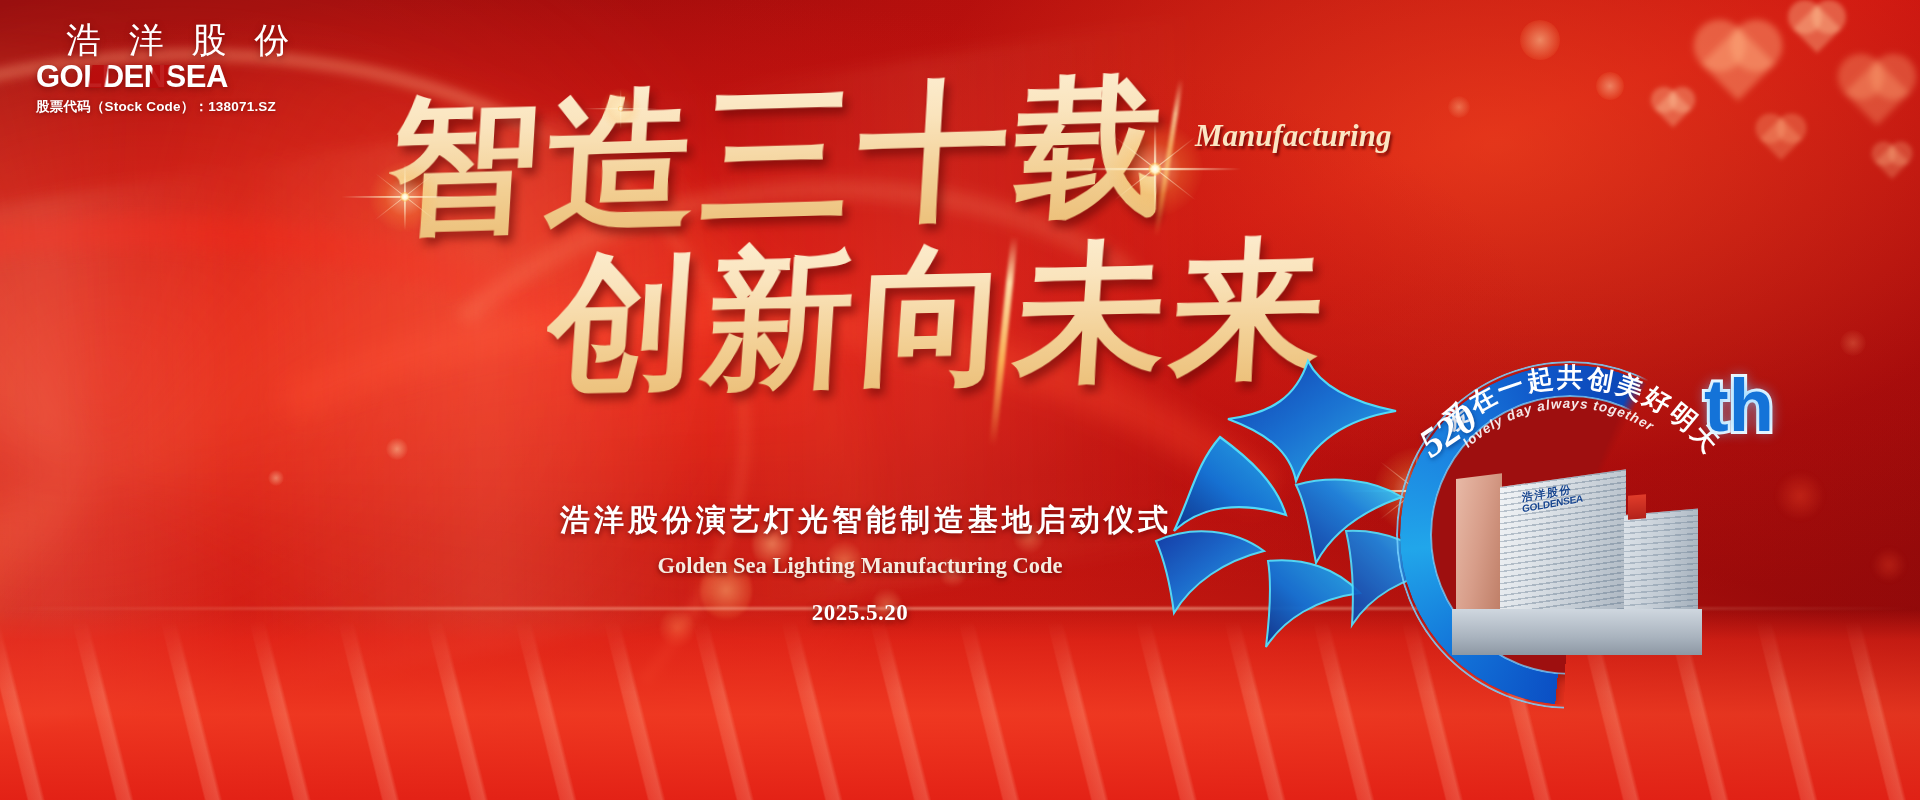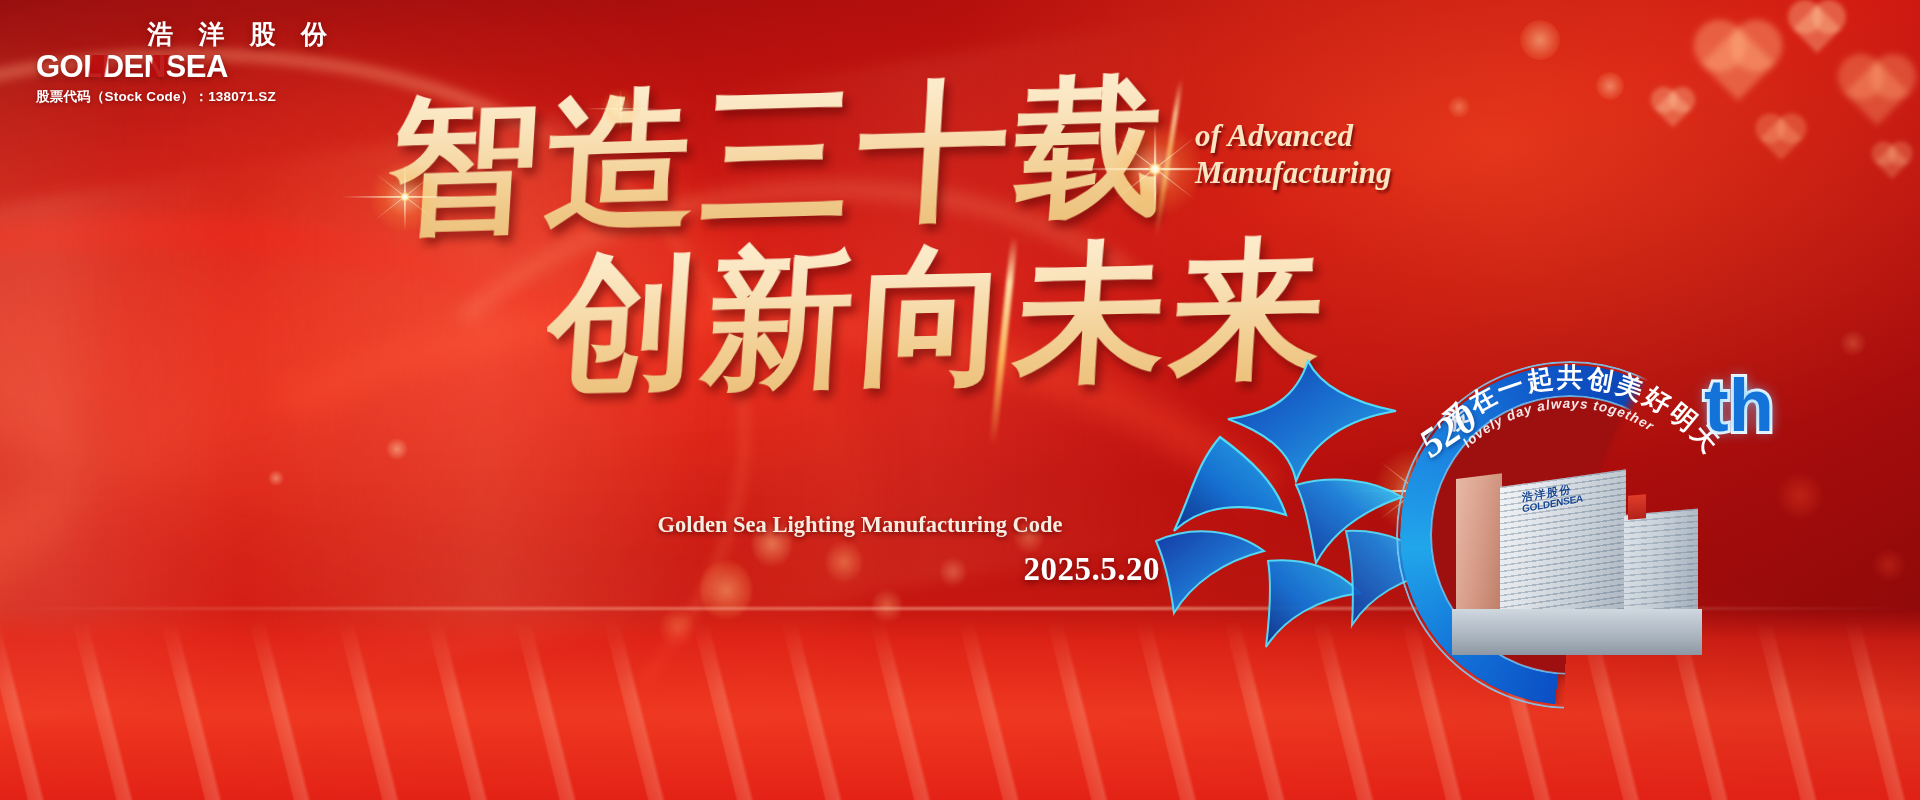--- a/index.html
+++ b/index.html
@@ -117,11 +117,10 @@
   
   .logo-block{position:absolute;left:36px;top:20px;width:300px;}
   .logo-cn{
-    color:#ffffff;font-weight:700;font-size:26px;letter-spacing:9px;
+    color:#ffffff;font-weight:400;font-size:35px;letter-spacing:9px;
     line-height:1.12;text-shadow:0 2px 6px rgba(90,0,0,.55);
     font-family:"Liberation Sans", sans-serif;
     padding-left:30px;
-    text-align:right;
   }
   .logo-en{
     color:#ffffff;font-weight:800;font-size:31px;letter-spacing:-.5px;

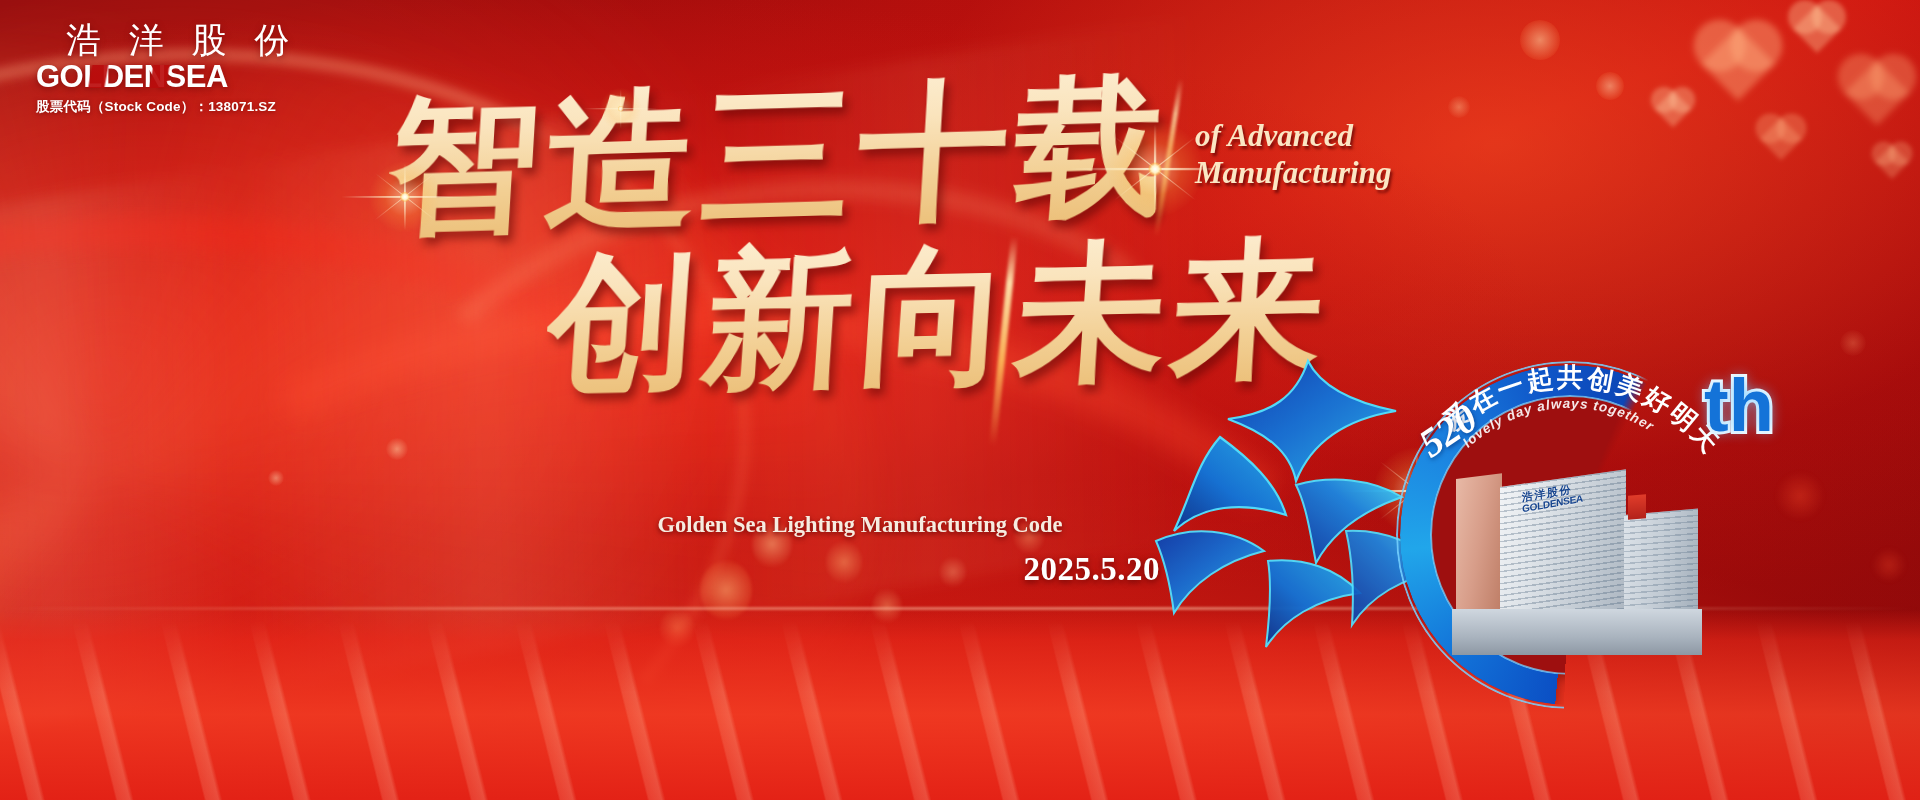--- a/index.html
+++ b/index.html
@@ -430,7 +430,6 @@
 
 
   <div class="tagline-right">
-    <div>of Advanced</div>
     <div>Manufacturing</div>
   </div>
 

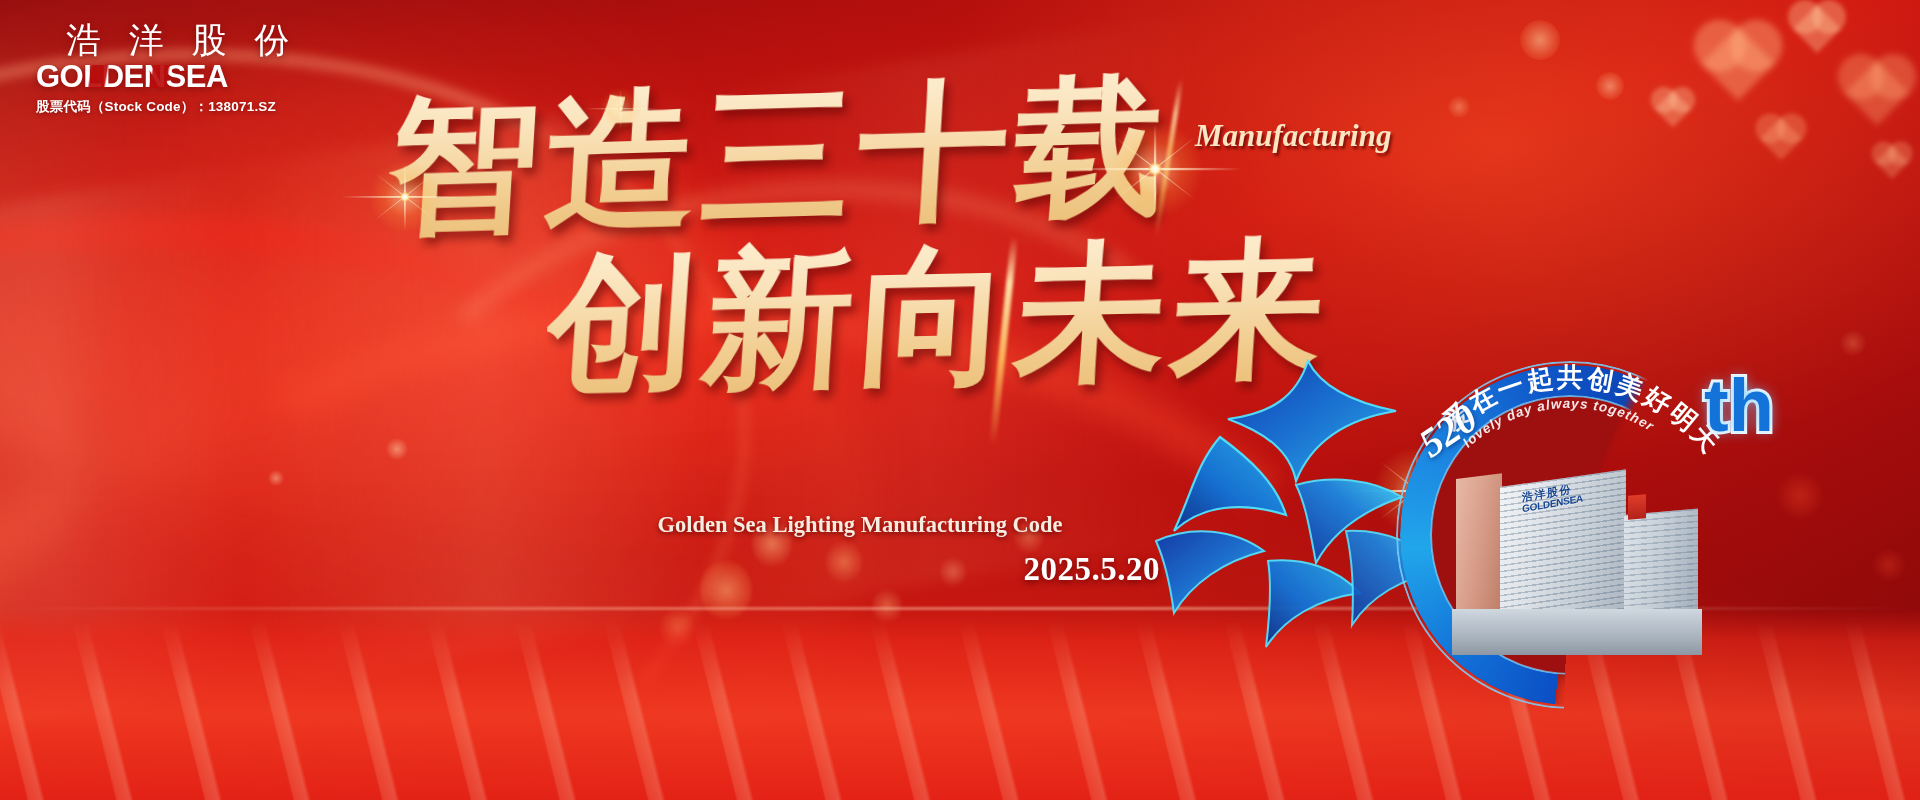--- a/index.html
+++ b/index.html
@@ -434,6 +434,7 @@
   </div>
 
   <div class="subtitle">
+    <div class="sub-cn">浩洋股份演艺灯光智能制造基地启动仪式</div>
     <div class="sub-en">
       <div>Golden Sea Lighting Manufacturing Code</div>
     </div>

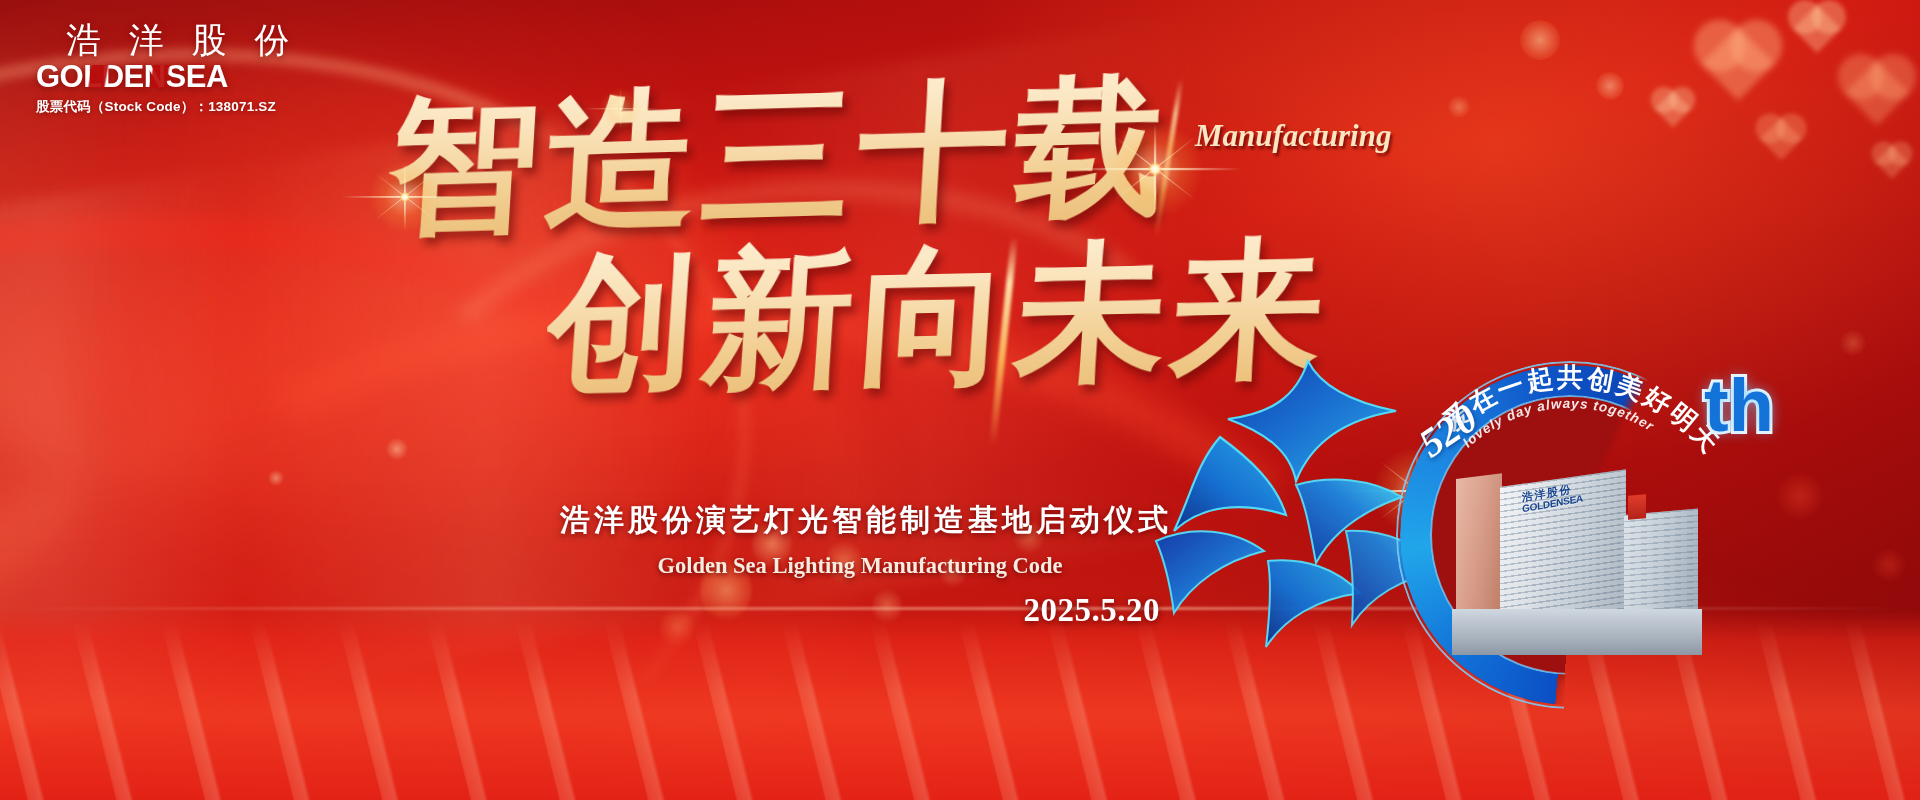--- a/index.html
+++ b/index.html
@@ -231,9 +231,8 @@
   .sub-en div{white-space:nowrap;}
   .sub-date{
     font-family:"Liberation Serif", serif;
-    font-weight:700;font-size:33px;color:#ffffff;margin-top:12px;letter-spacing:.5px;
+    font-weight:700;font-size:23px;color:#ffffff;margin-top:20px;letter-spacing:.5px;
     text-shadow:0 2px 6px rgba(92,4,4,.85);
-    text-align:right;
   }
 
   

